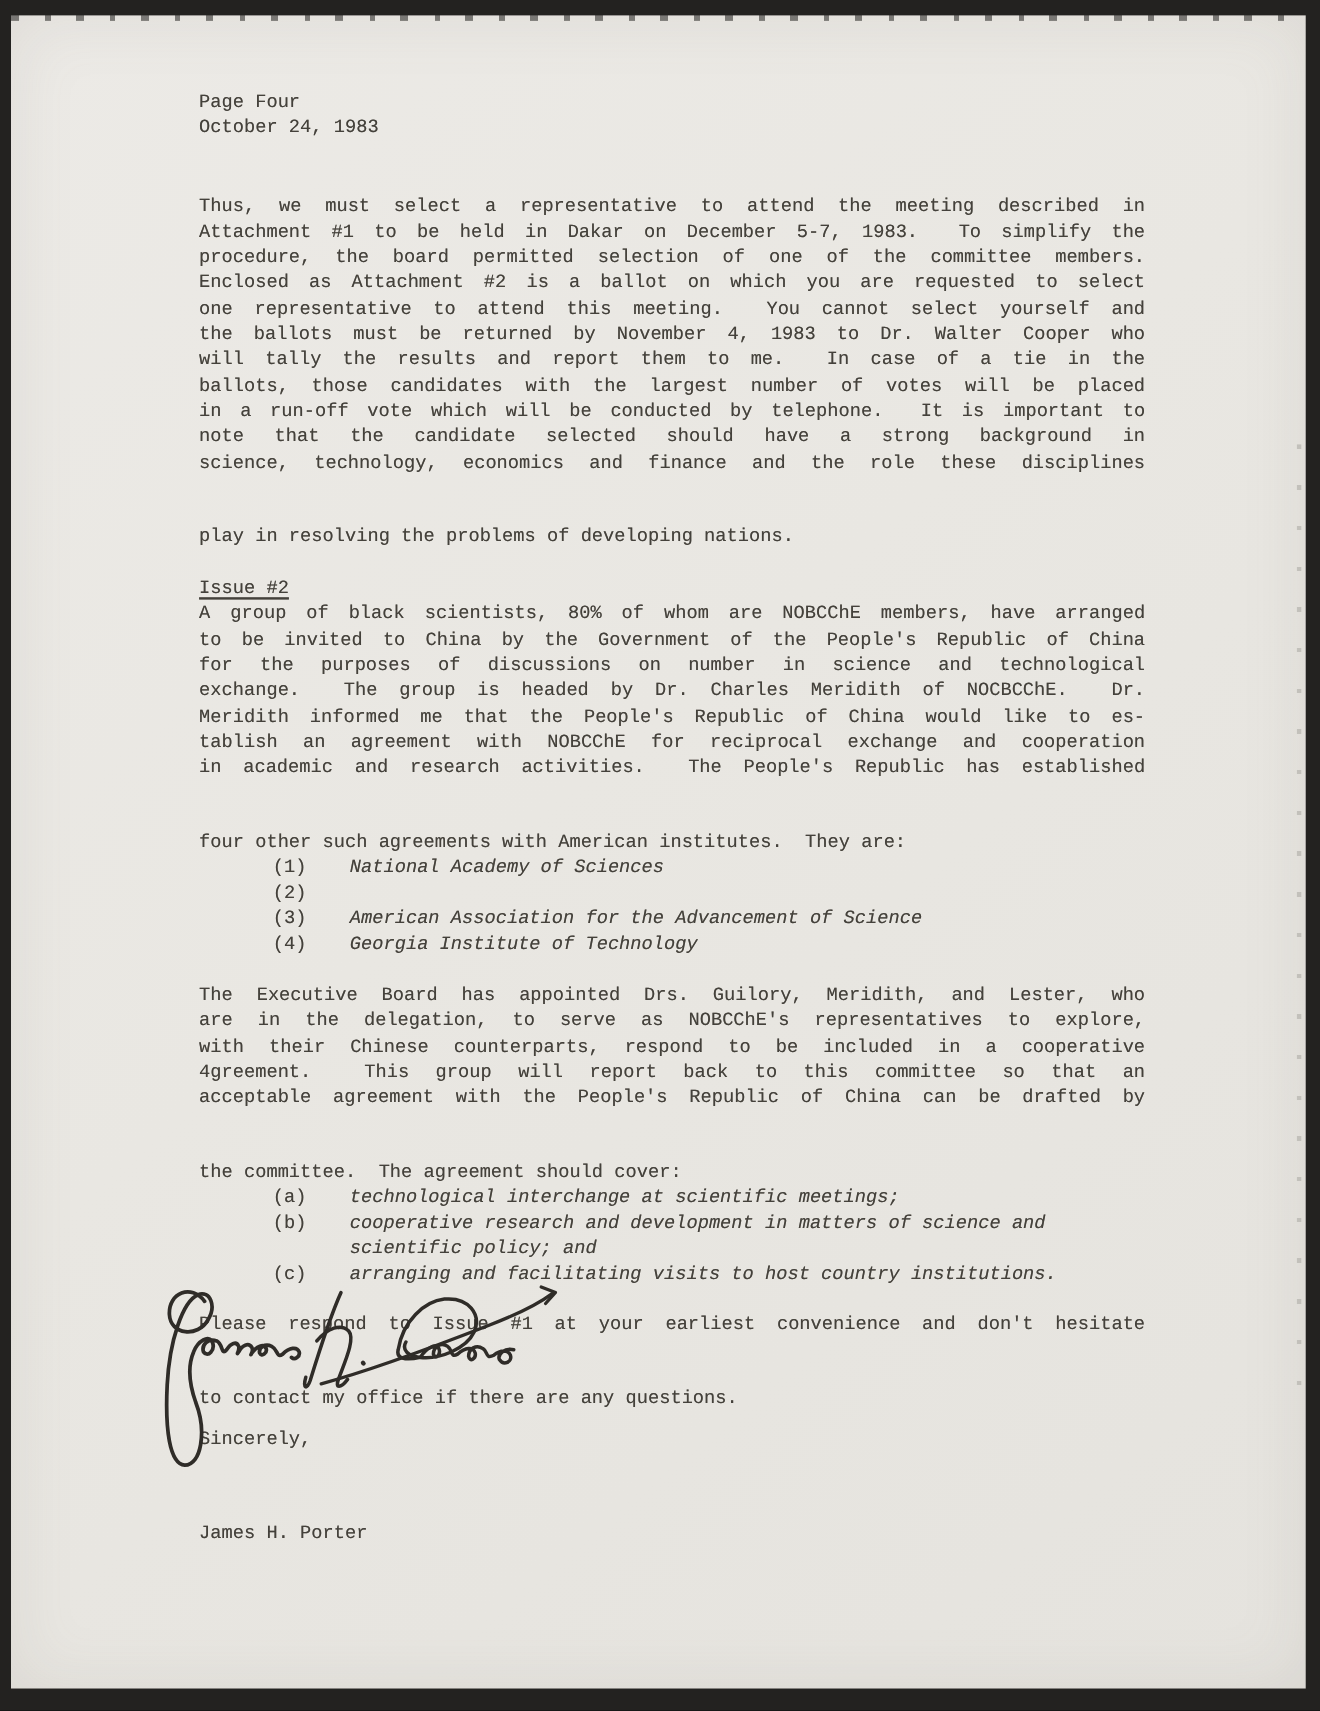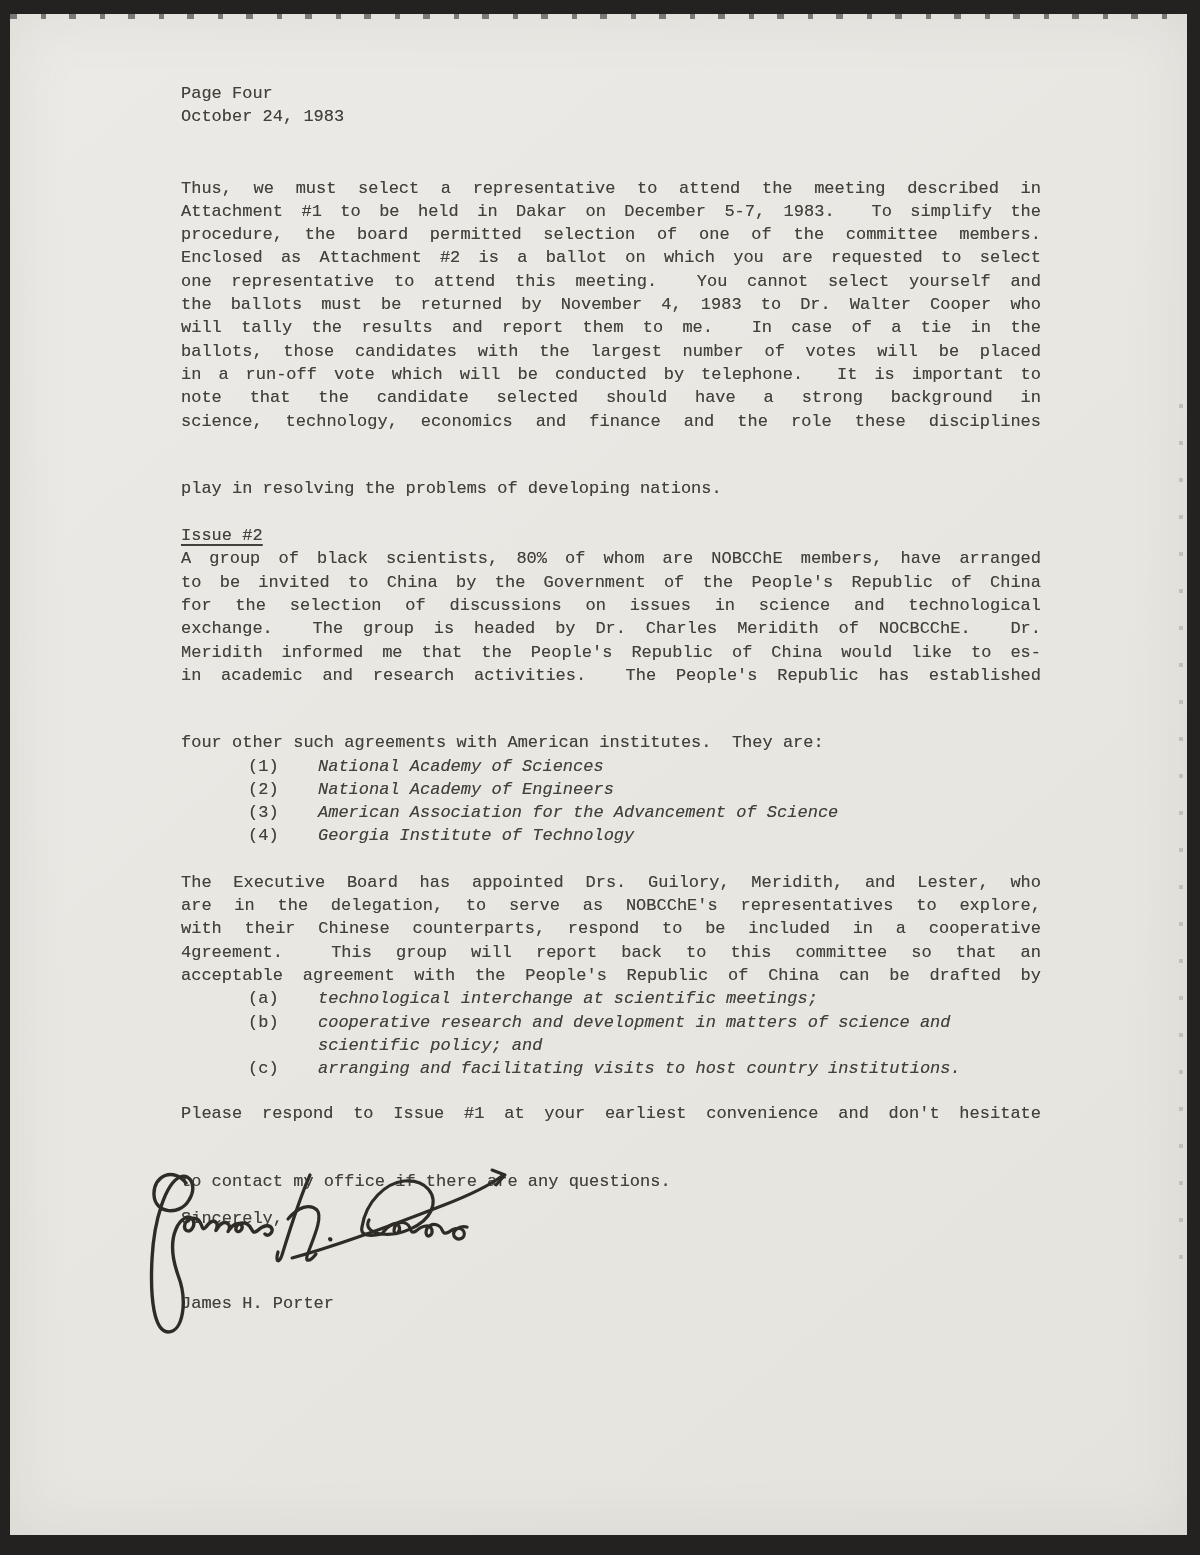--- a/index.html
+++ b/index.html
@@ -112,7 +112,7 @@
           <div class="section para">
             <div class="line">A group of black scientists, 80% of whom are NOBCChE members, have arranged</div>
             <div class="line">to be invited to China by the Government of the People's Republic of China</div>
-            <div class="line">for the selection of discussions on issues in science and technological</div>
+            <div class="line">for the purposes of discussions on number in science and technological</div>
             <div class="line">exchange.  The group is headed by Dr. Charles Meridith of NOCBCChE.  Dr.</div>
             <div class="line">Meridith informed me that the People's Republic of China would like to es-</div>
             <div class="line">in academic and research activities.  The People's Republic has established</div>

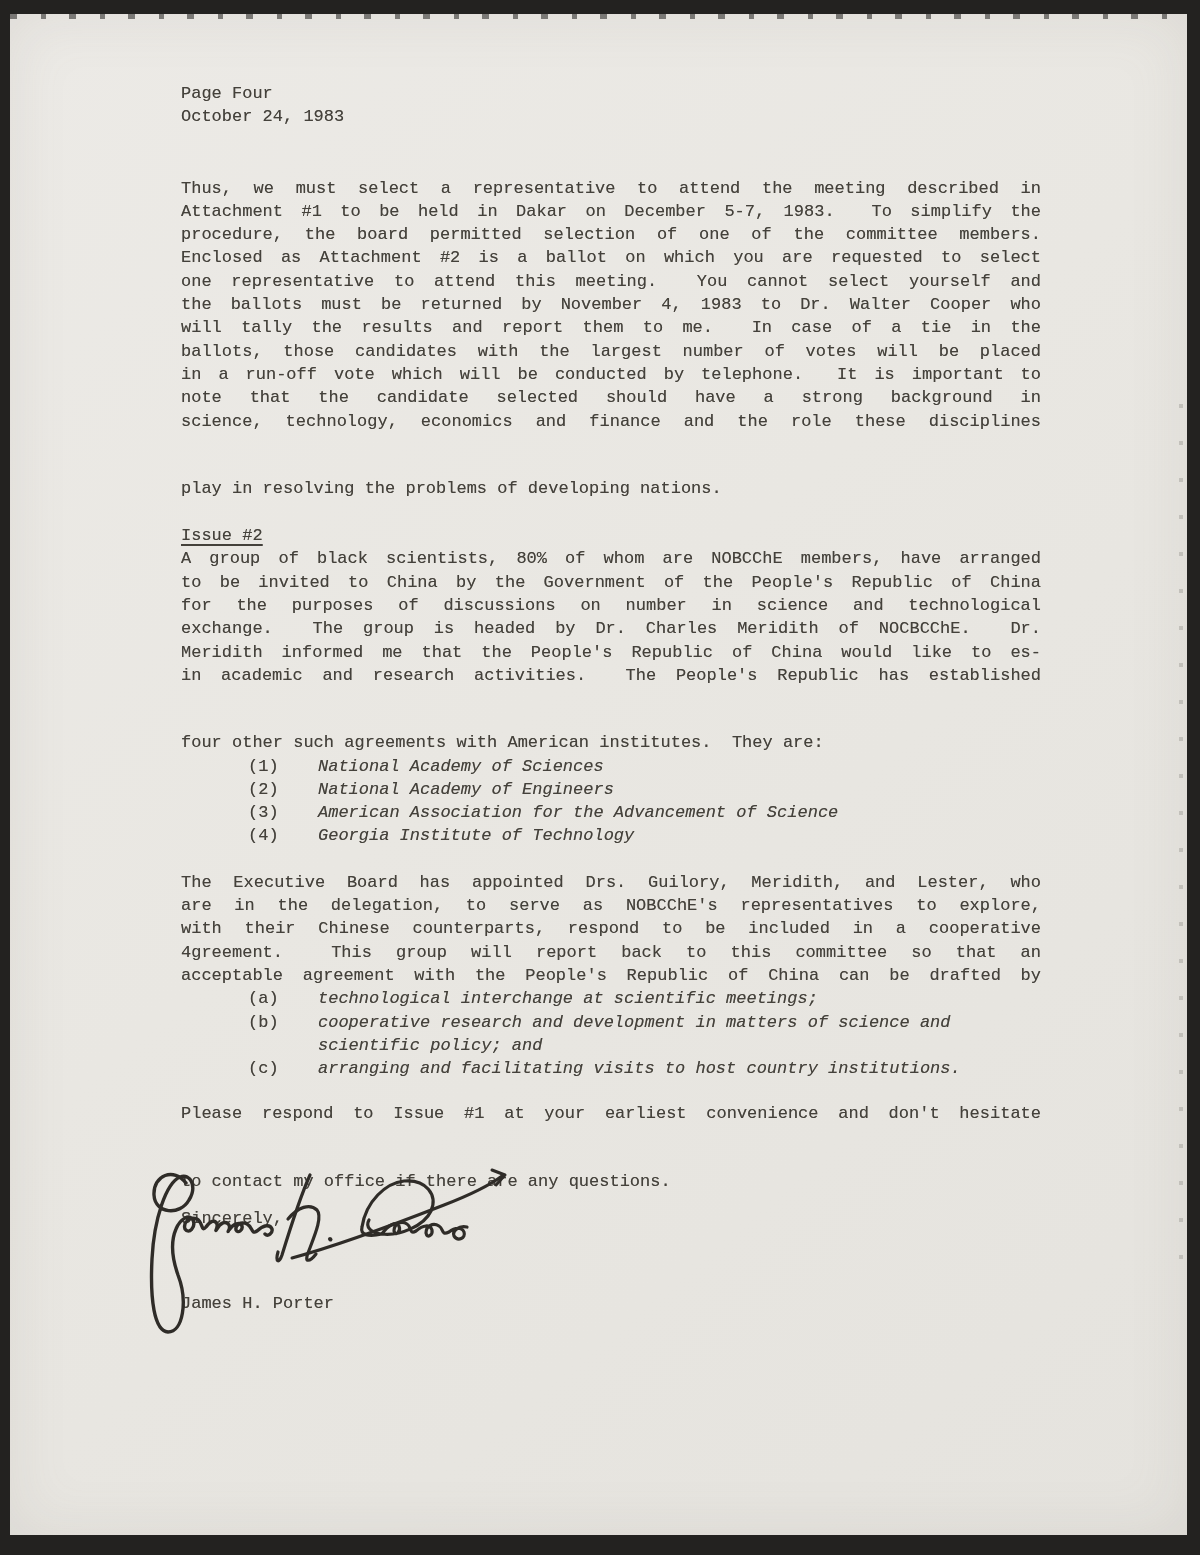--- a/index.html
+++ b/index.html
@@ -115,6 +115,7 @@
             <div class="line">for the purposes of discussions on number in science and technological</div>
             <div class="line">exchange.  The group is headed by Dr. Charles Meridith of NOCBCChE.  Dr.</div>
             <div class="line">Meridith informed me that the People's Republic of China would like to es-</div>
+            <div class="line">tablish an agreement with NOBCChE for reciprocal exchange and cooperation</div>
             <div class="line">in academic and research activities.  The People's Republic has established</div>
             <div class="line last">four other such agreements with American institutes.  They are:</div>
           </div>

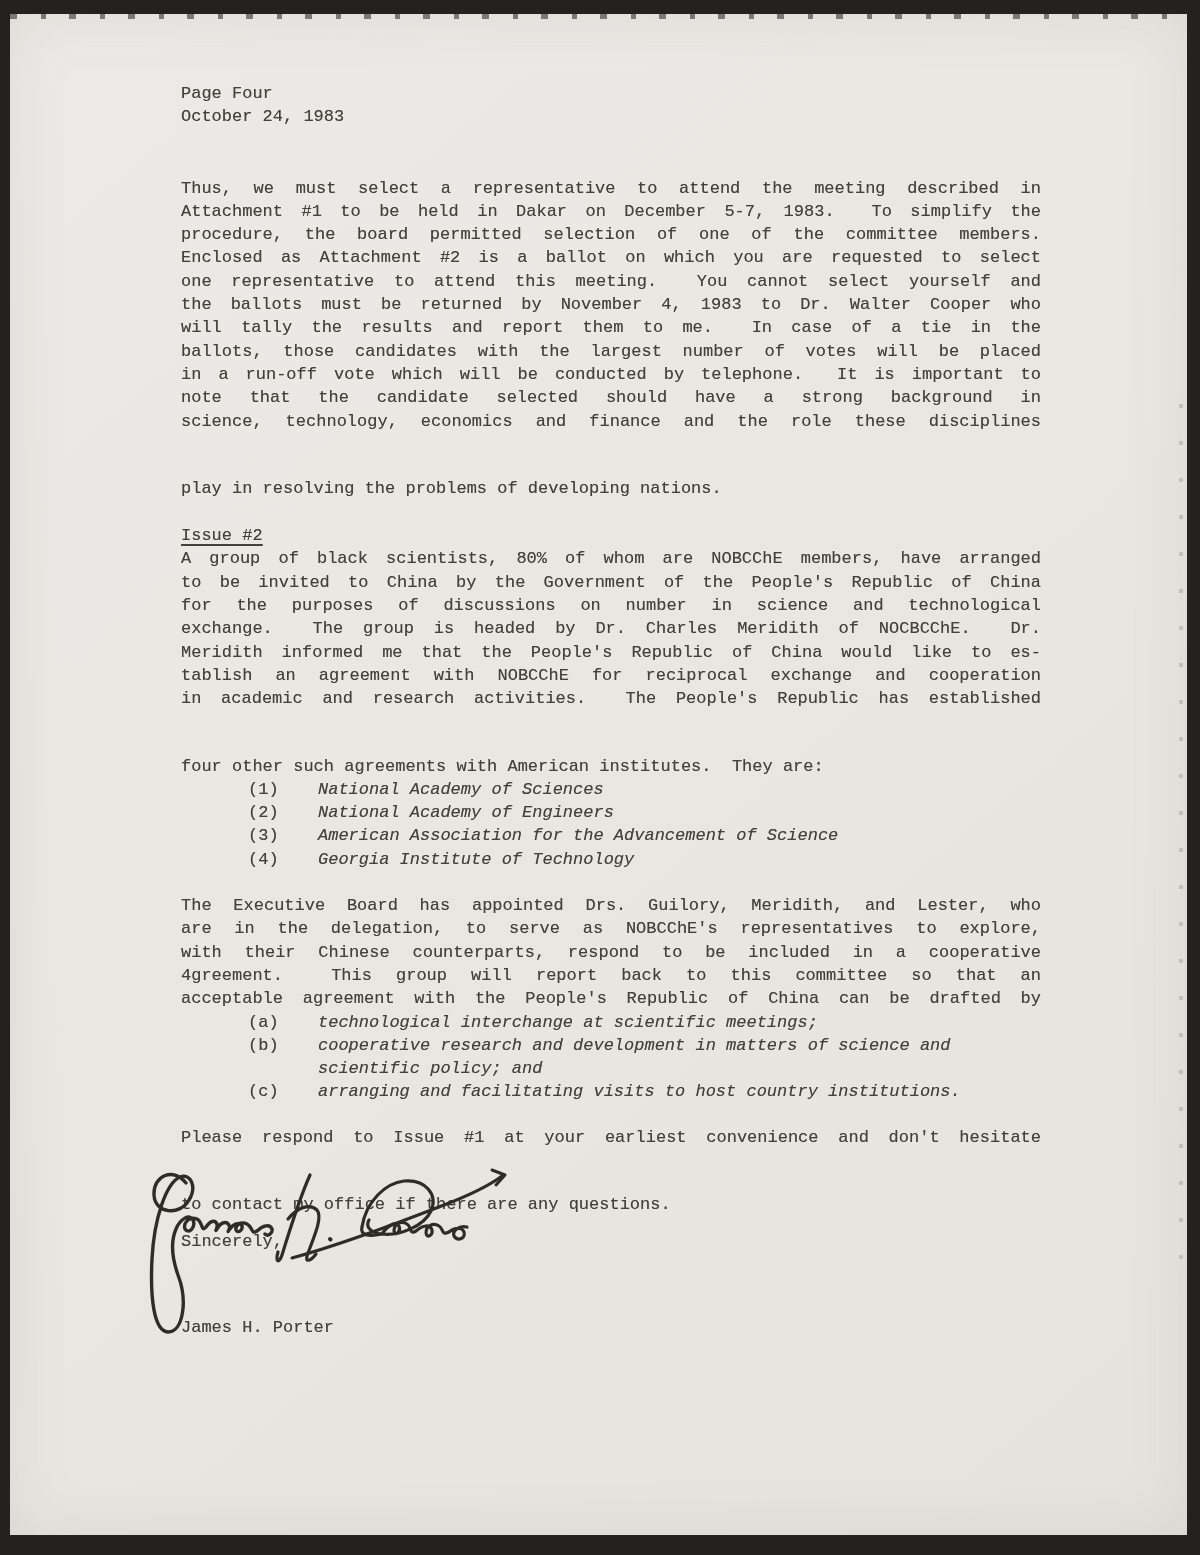--- a/index.html
+++ b/index.html
@@ -126,7 +126,6 @@
             </div>
             <div class="list-item">
               <span class="li-marker">(2)</span>
-              <span class="li-text">National Academy of Engineers</span>
             </div>
             <div class="list-item">
               <span class="li-marker">(3)</span>

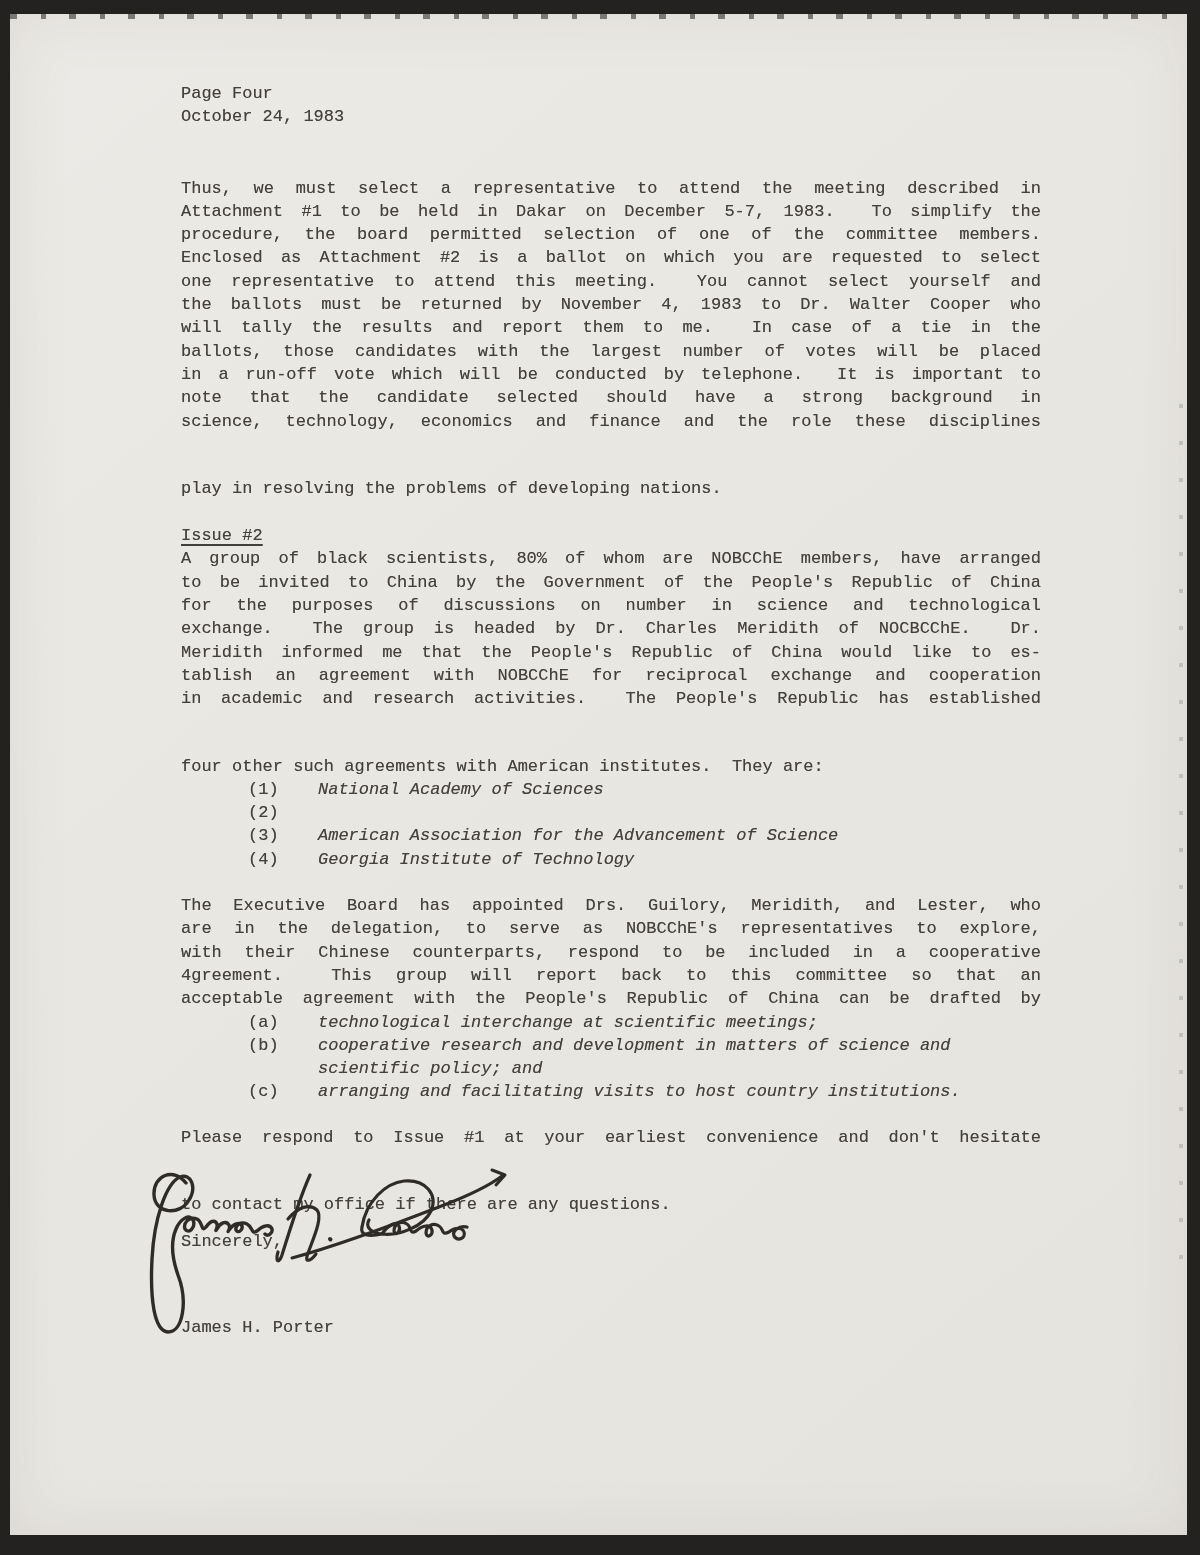--- a/index.html
+++ b/index.html
@@ -142,6 +142,7 @@
             <div class="line">with their Chinese counterparts, respond to be included in a cooperative</div>
             <div class="line">4greement.  This group will report back to this committee so that an</div>
             <div class="line">acceptable agreement with the People's Republic of China can be drafted by</div>
+            <div class="line last">the committee.  The agreement should cover:</div>
           </div>
           <div class="section list">
             <div class="list-item">

